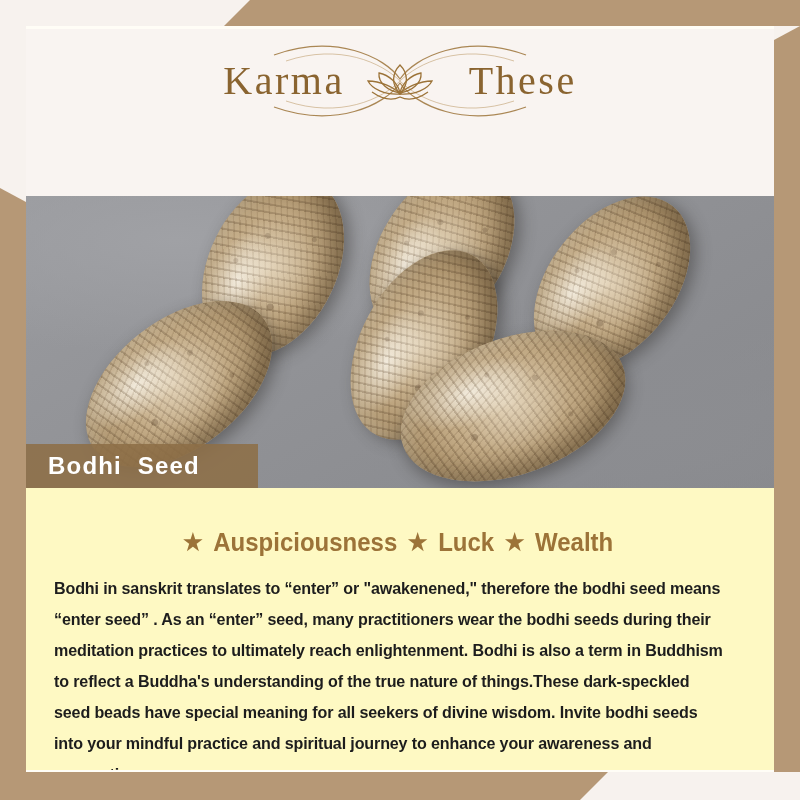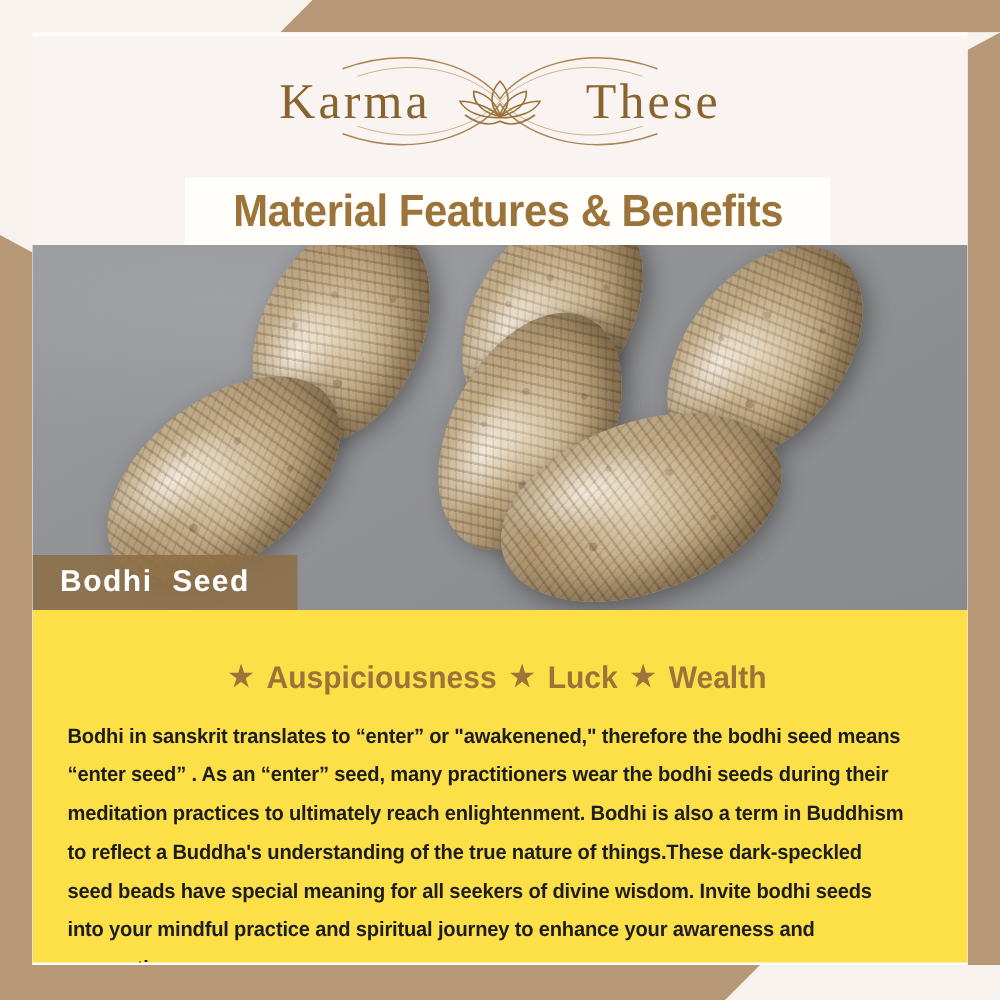--- a/index.html
+++ b/index.html
@@ -237,11 +237,6 @@
     </div>
   </div>
 
-  <div class="title-band">
-    <div class="title-plate">
-      <span class="title-text">Material Features &amp; Benefits</span>
-    </div>
-  </div>
 
   <div class="photo">
     <div class="photo-bg"></div>

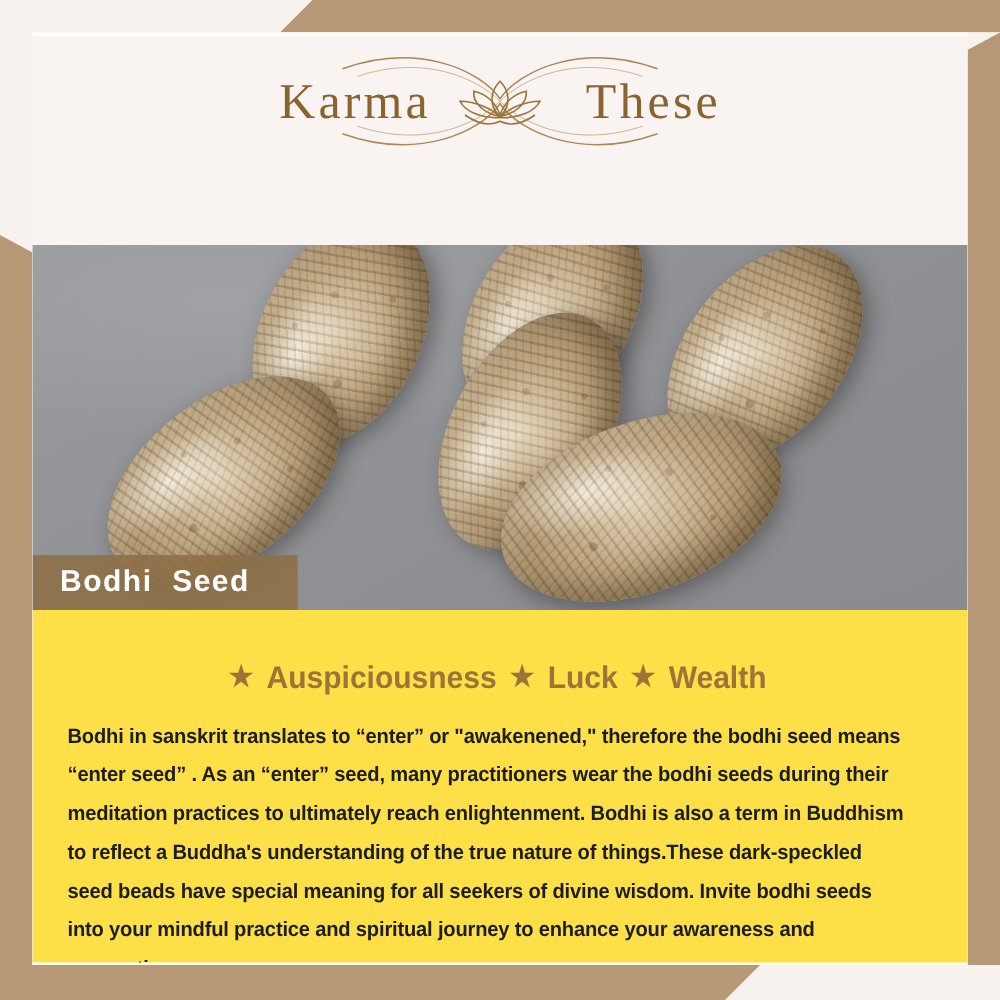--- a/index.html
+++ b/index.html
@@ -160,7 +160,7 @@
 
   
   .seed-banner{
-    position:absolute; left:0; bottom:0; width:212px; height:44px;
+    position:absolute; left:0; bottom:0; width:232px; height:44px;
     background:rgba(141,110,71,.88);
     display:flex; align-items:center;
     z-index:5;

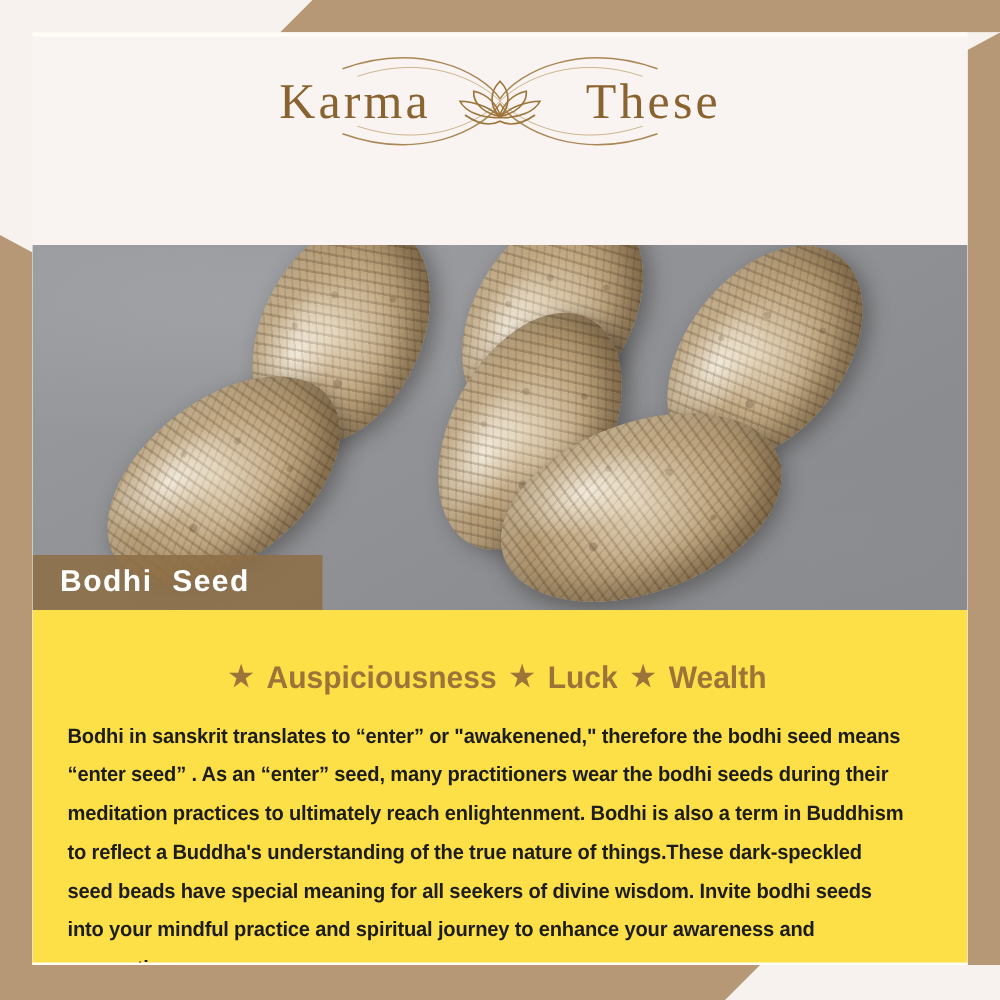--- a/index.html
+++ b/index.html
@@ -179,7 +179,7 @@
   
   .body-panel{
     position:absolute; top:460px; left:0; right:0; bottom:0;
-    background:#fde047;
+    background:#fef9c3;
     padding:0 14px;
   }
   .subhead{

